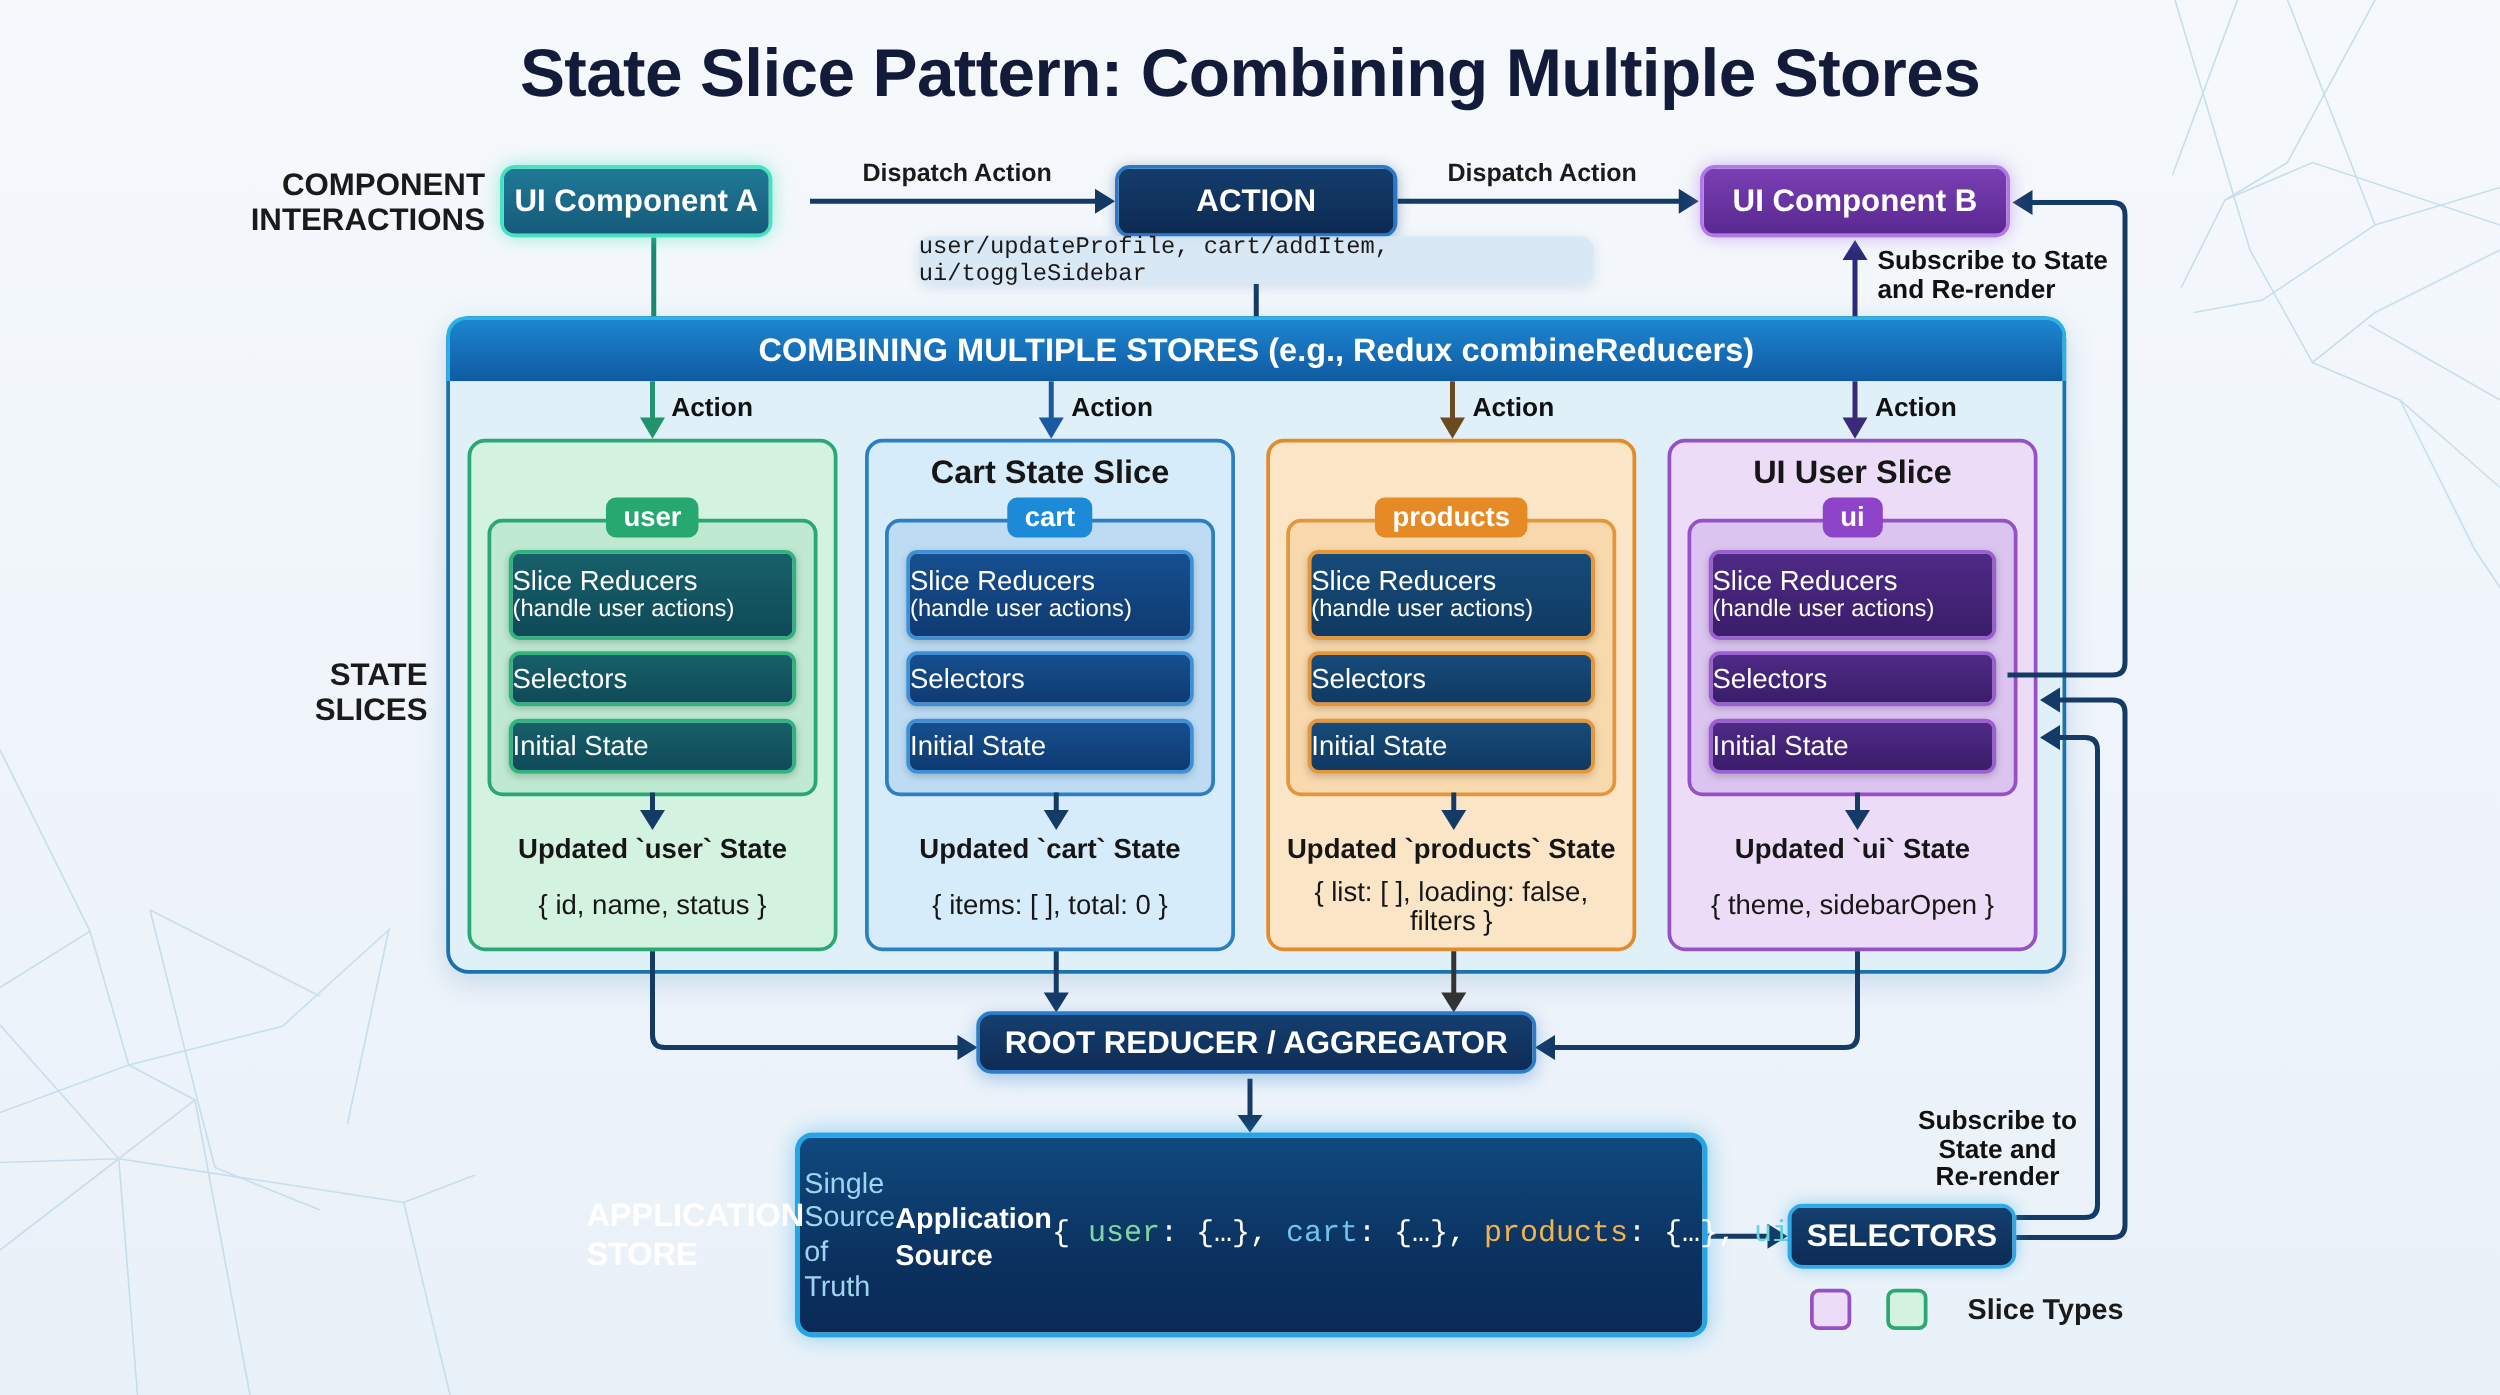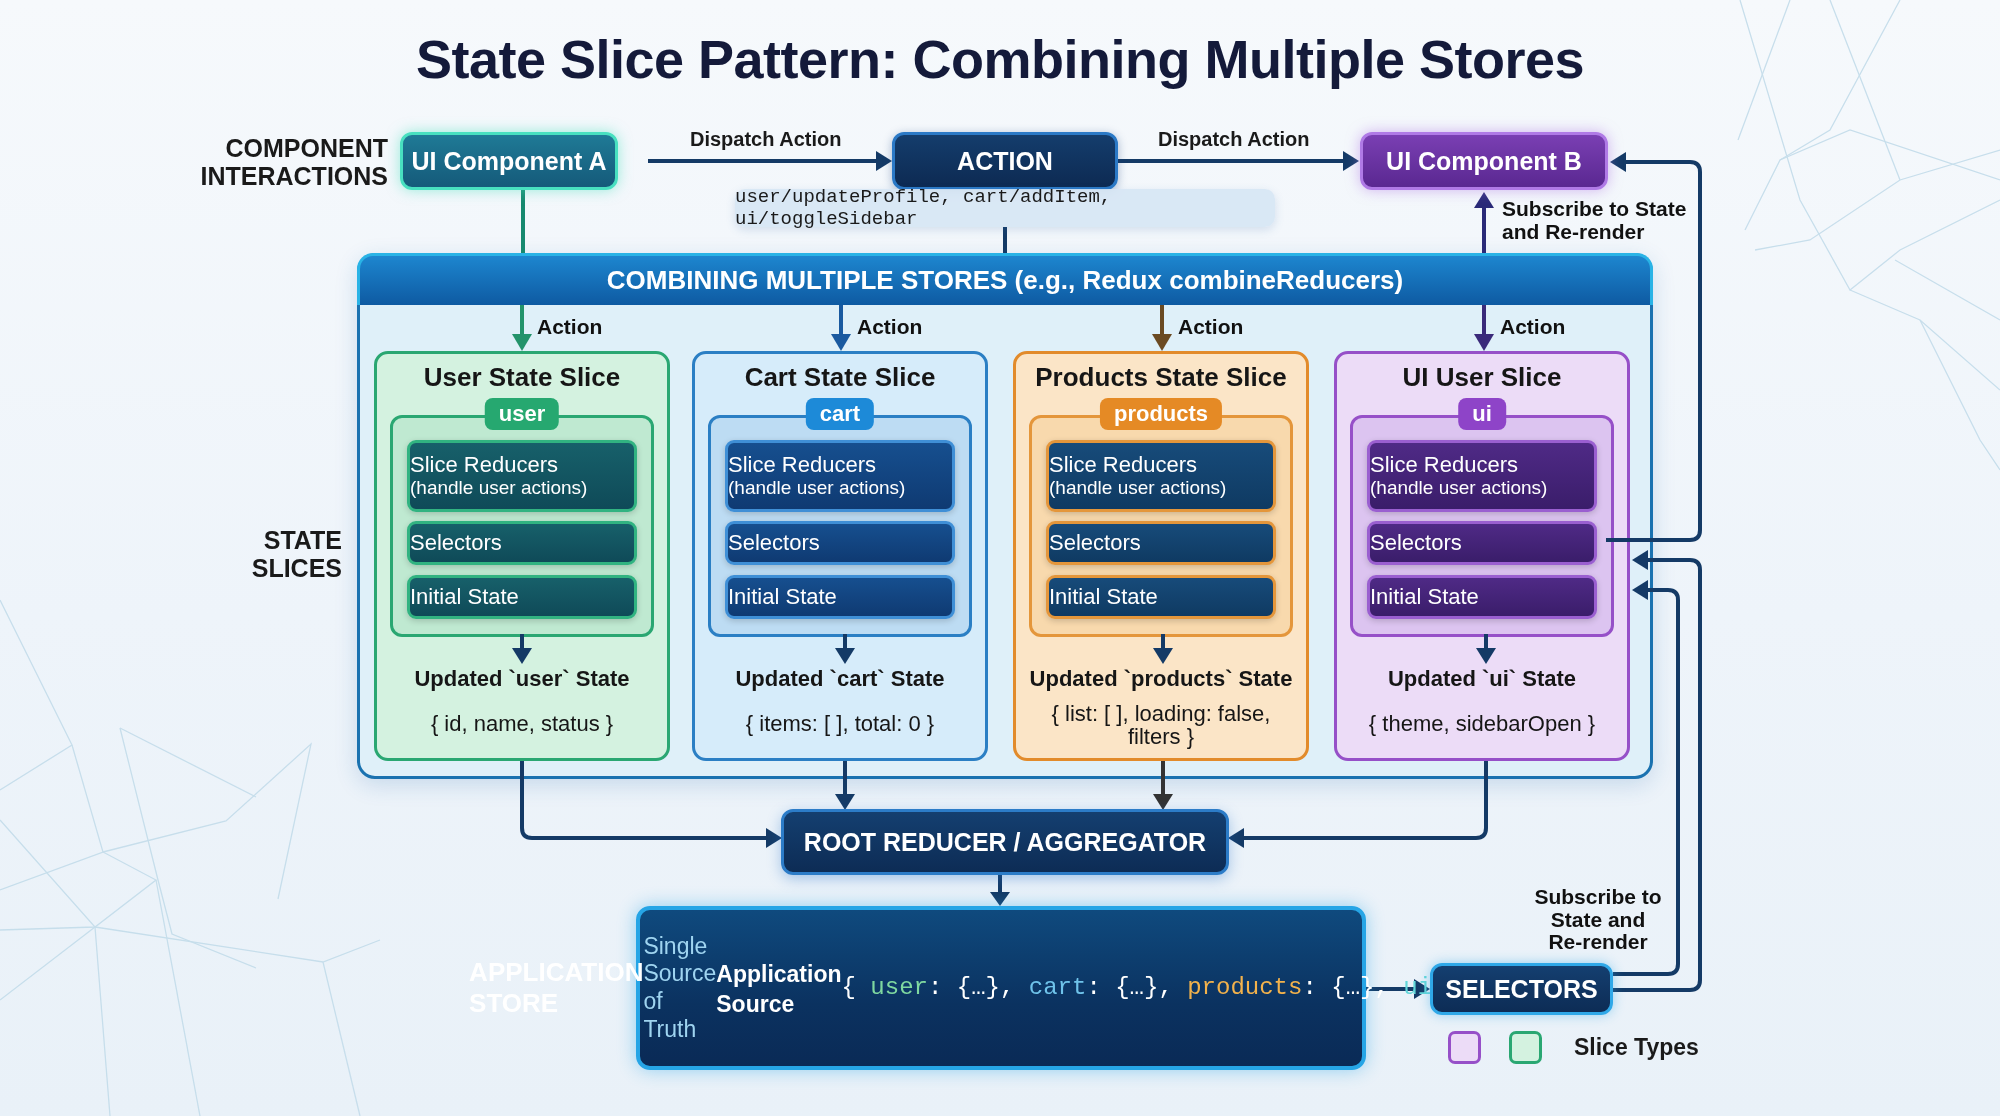--- a/index.html
+++ b/index.html
@@ -256,7 +256,6 @@
 <div class="abs action-label" style="left:1500px; top:315px;">Action</div>
 
 <div class="abs slice s-user">
-  <div class="slice-title">User State Slice</div>
   <div class="slice-inner">
     <div class="sub-box sub-reducers">
       <span class="main">Slice Reducers</span>

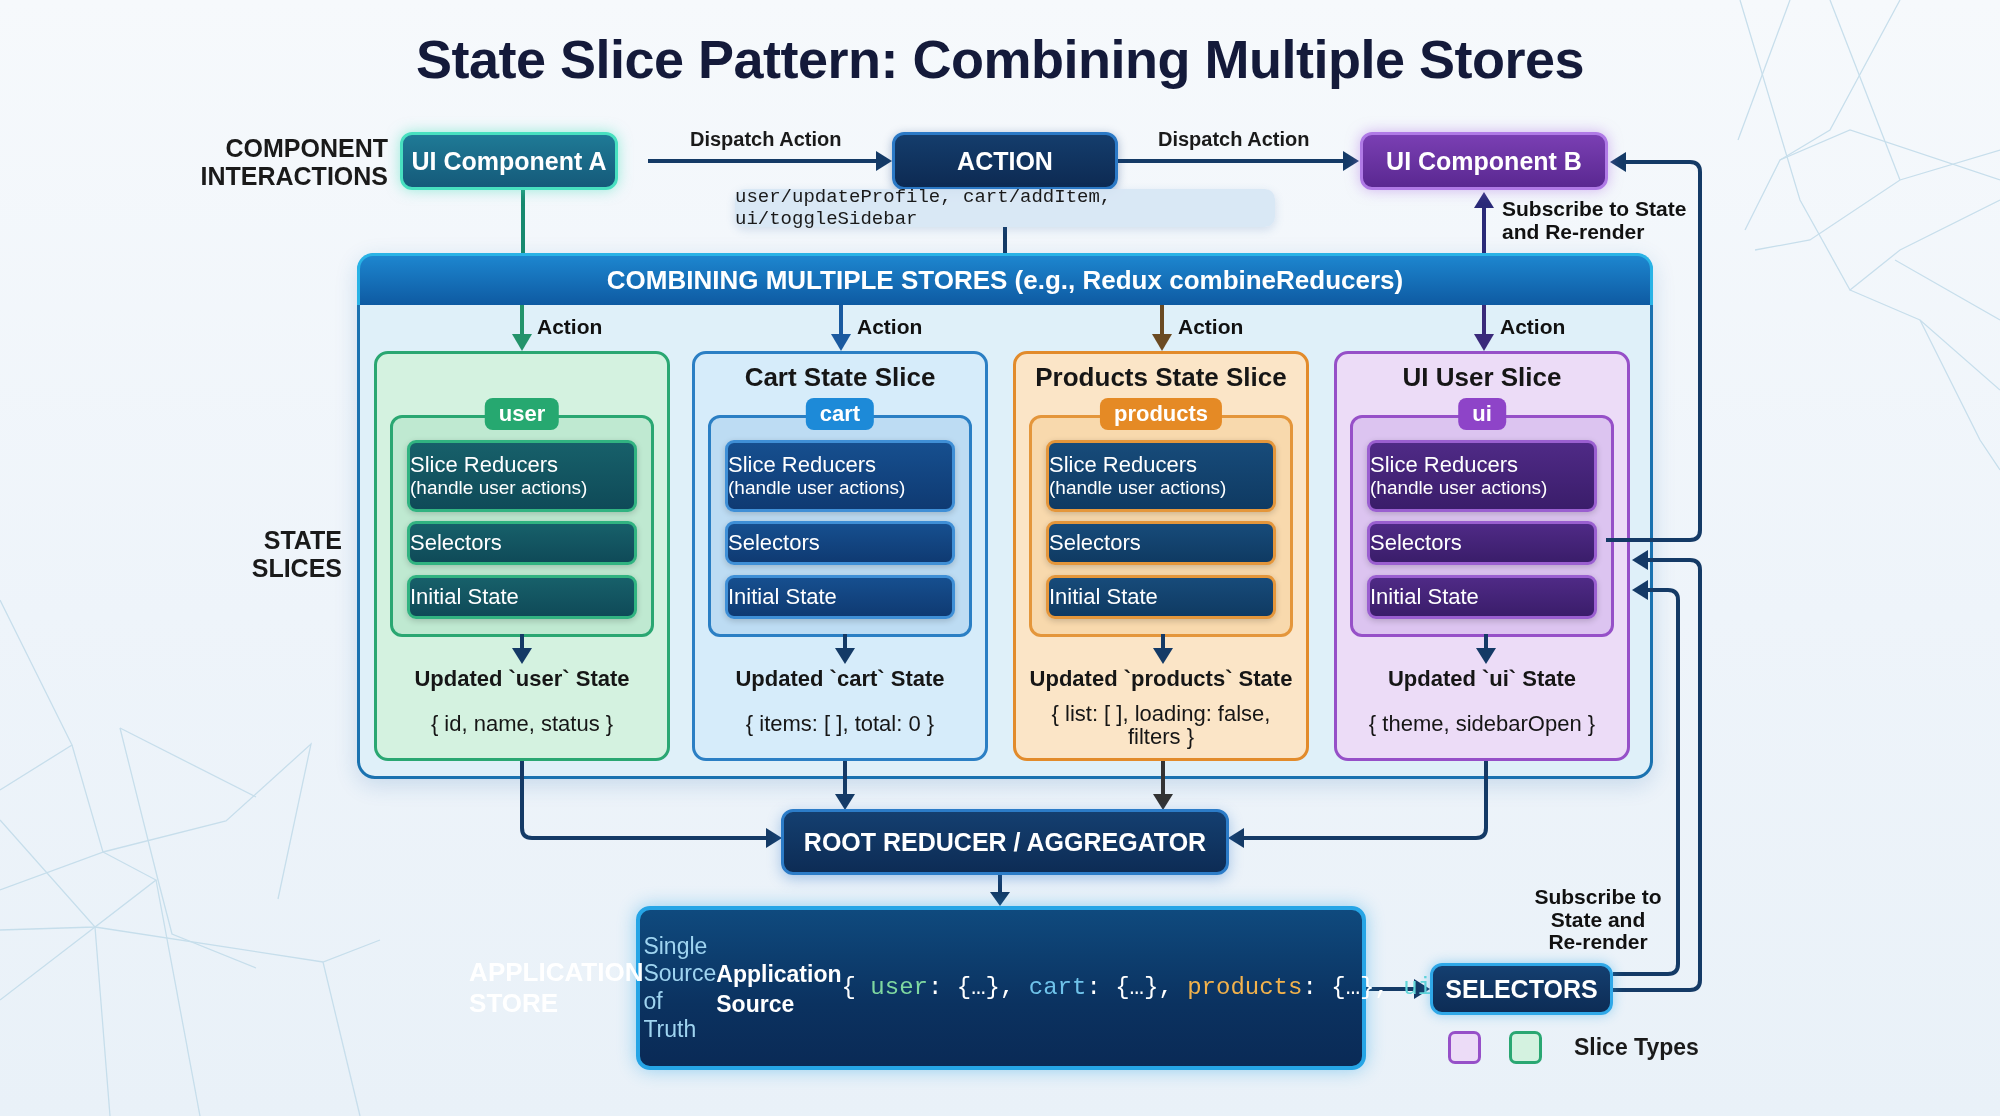--- a/index.html
+++ b/index.html
@@ -285,7 +285,6 @@
 </div>
 
 <div class="abs slice s-products">
-  <div class="slice-title">Products State Slice</div>
   <div class="slice-inner">
     <div class="sub-box sub-reducers">
       <span class="main">Slice Reducers</span>

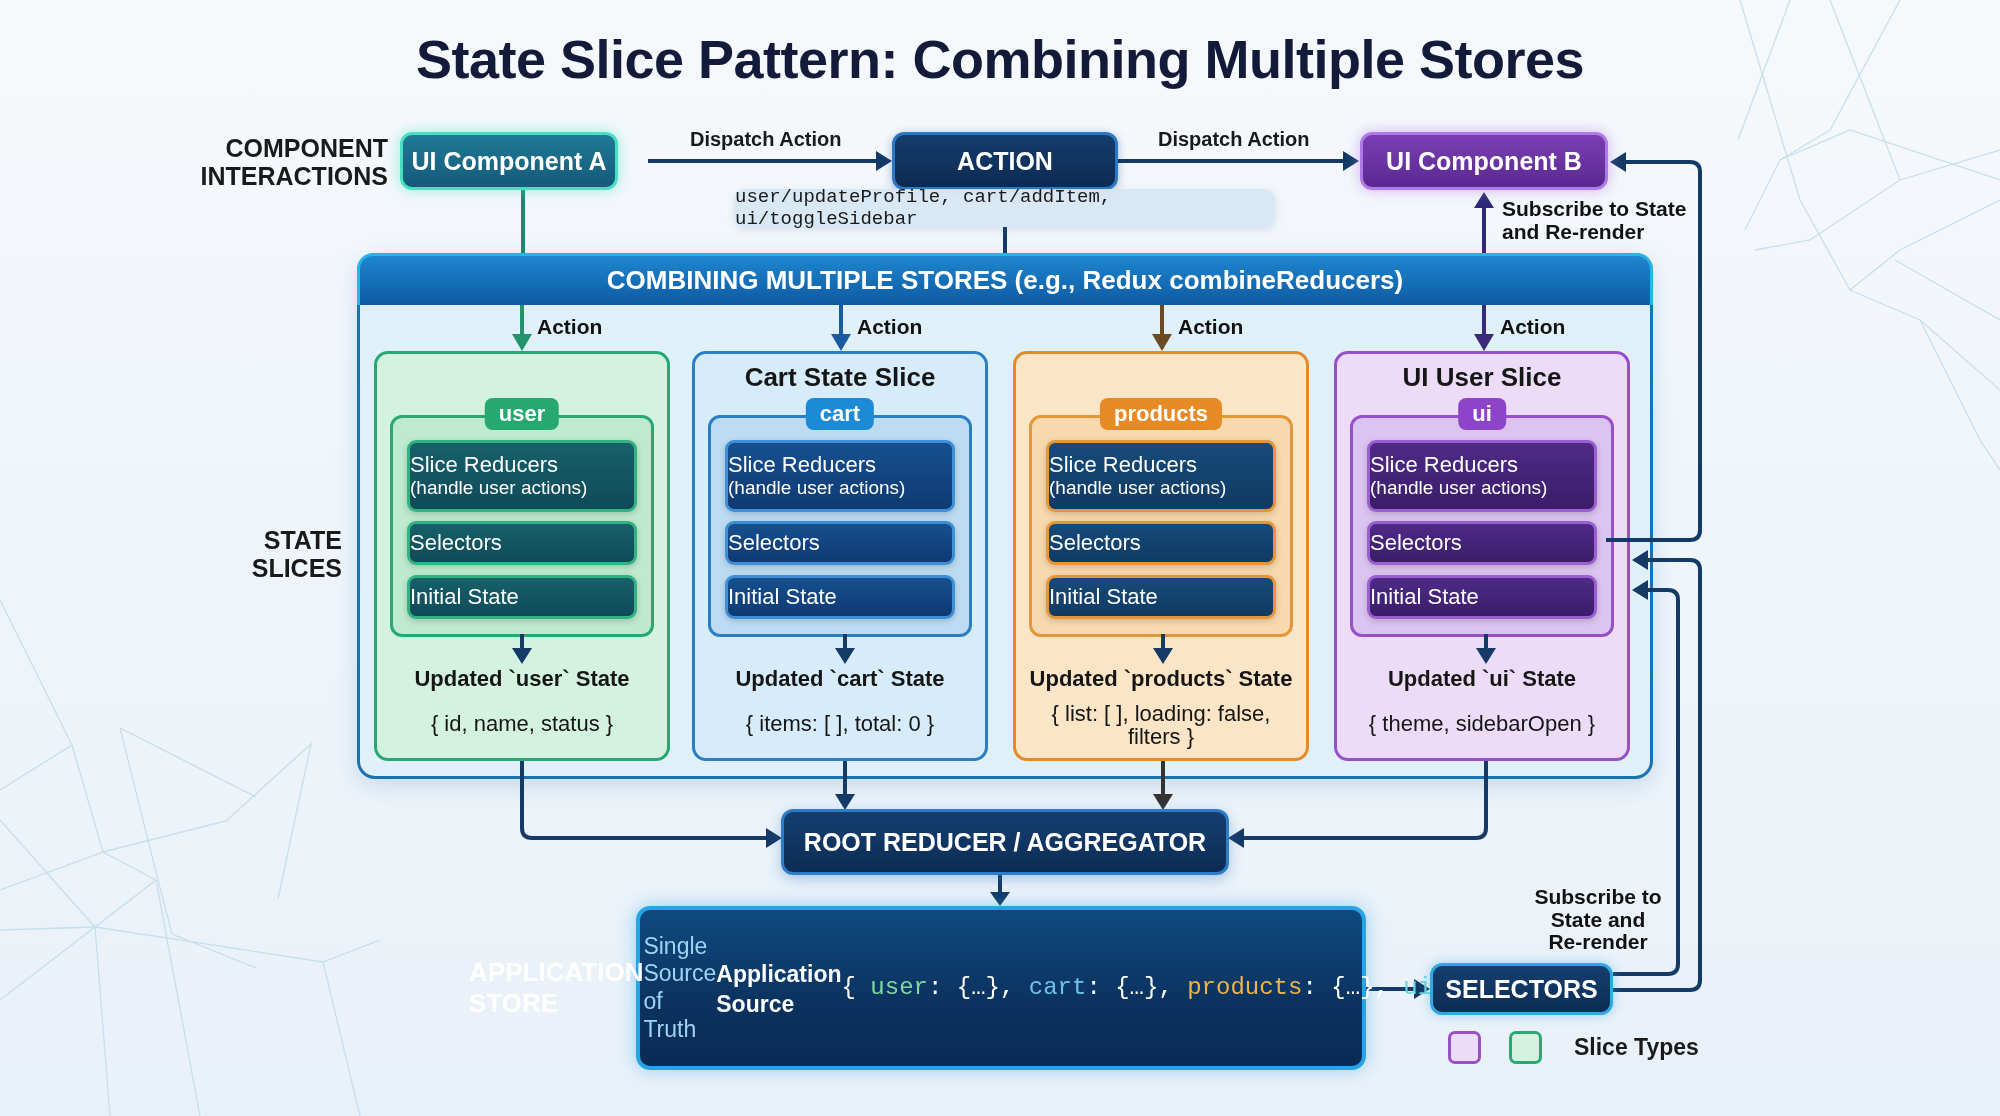--- a/index.html
+++ b/index.html
@@ -109,7 +109,7 @@
   .s-ui .sub-box { background: linear-gradient(180deg, #4f2a86 0%, #3a1d6a 100%); border-color: #9a5fd0; }
 
   .root-reducer {
-    left: 781px; top: 809px; width: 448px; height: 66px; font-size: 25px; font-weight: 600;
+    left: 781px; top: 809px; width: 448px; height: 50px; font-size: 25px; font-weight: 600;
     background: linear-gradient(180deg, #143f70 0%, #0d2c55 100%); border: 3px solid #2c7cc8;
     box-shadow: 0 4px 14px rgba(30,110,200,0.35);
   }

